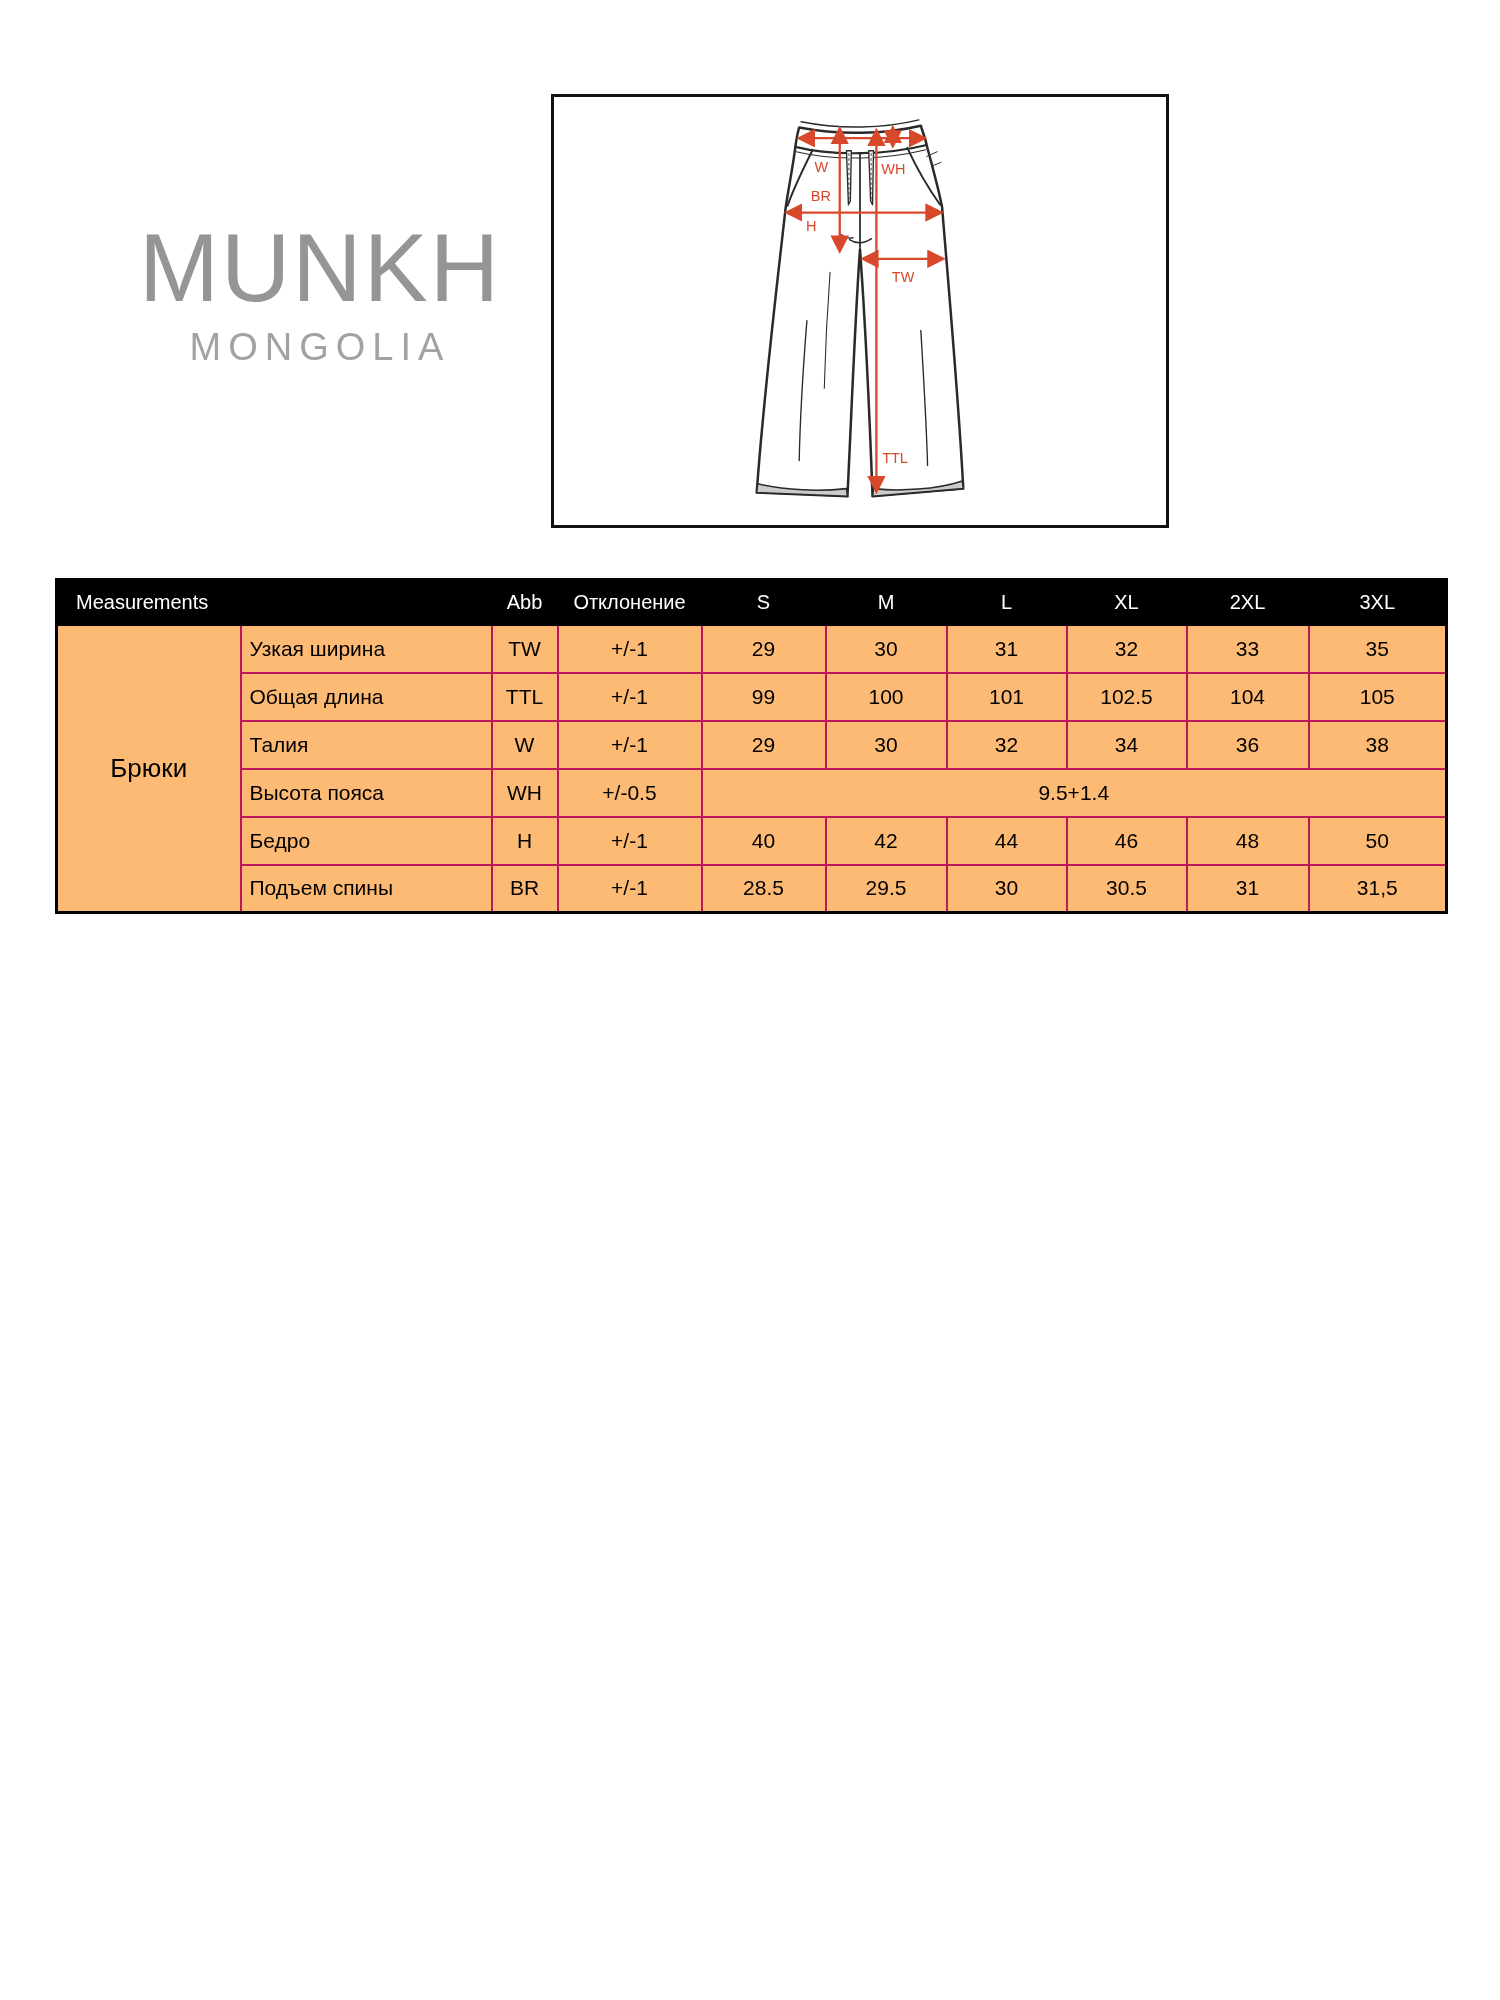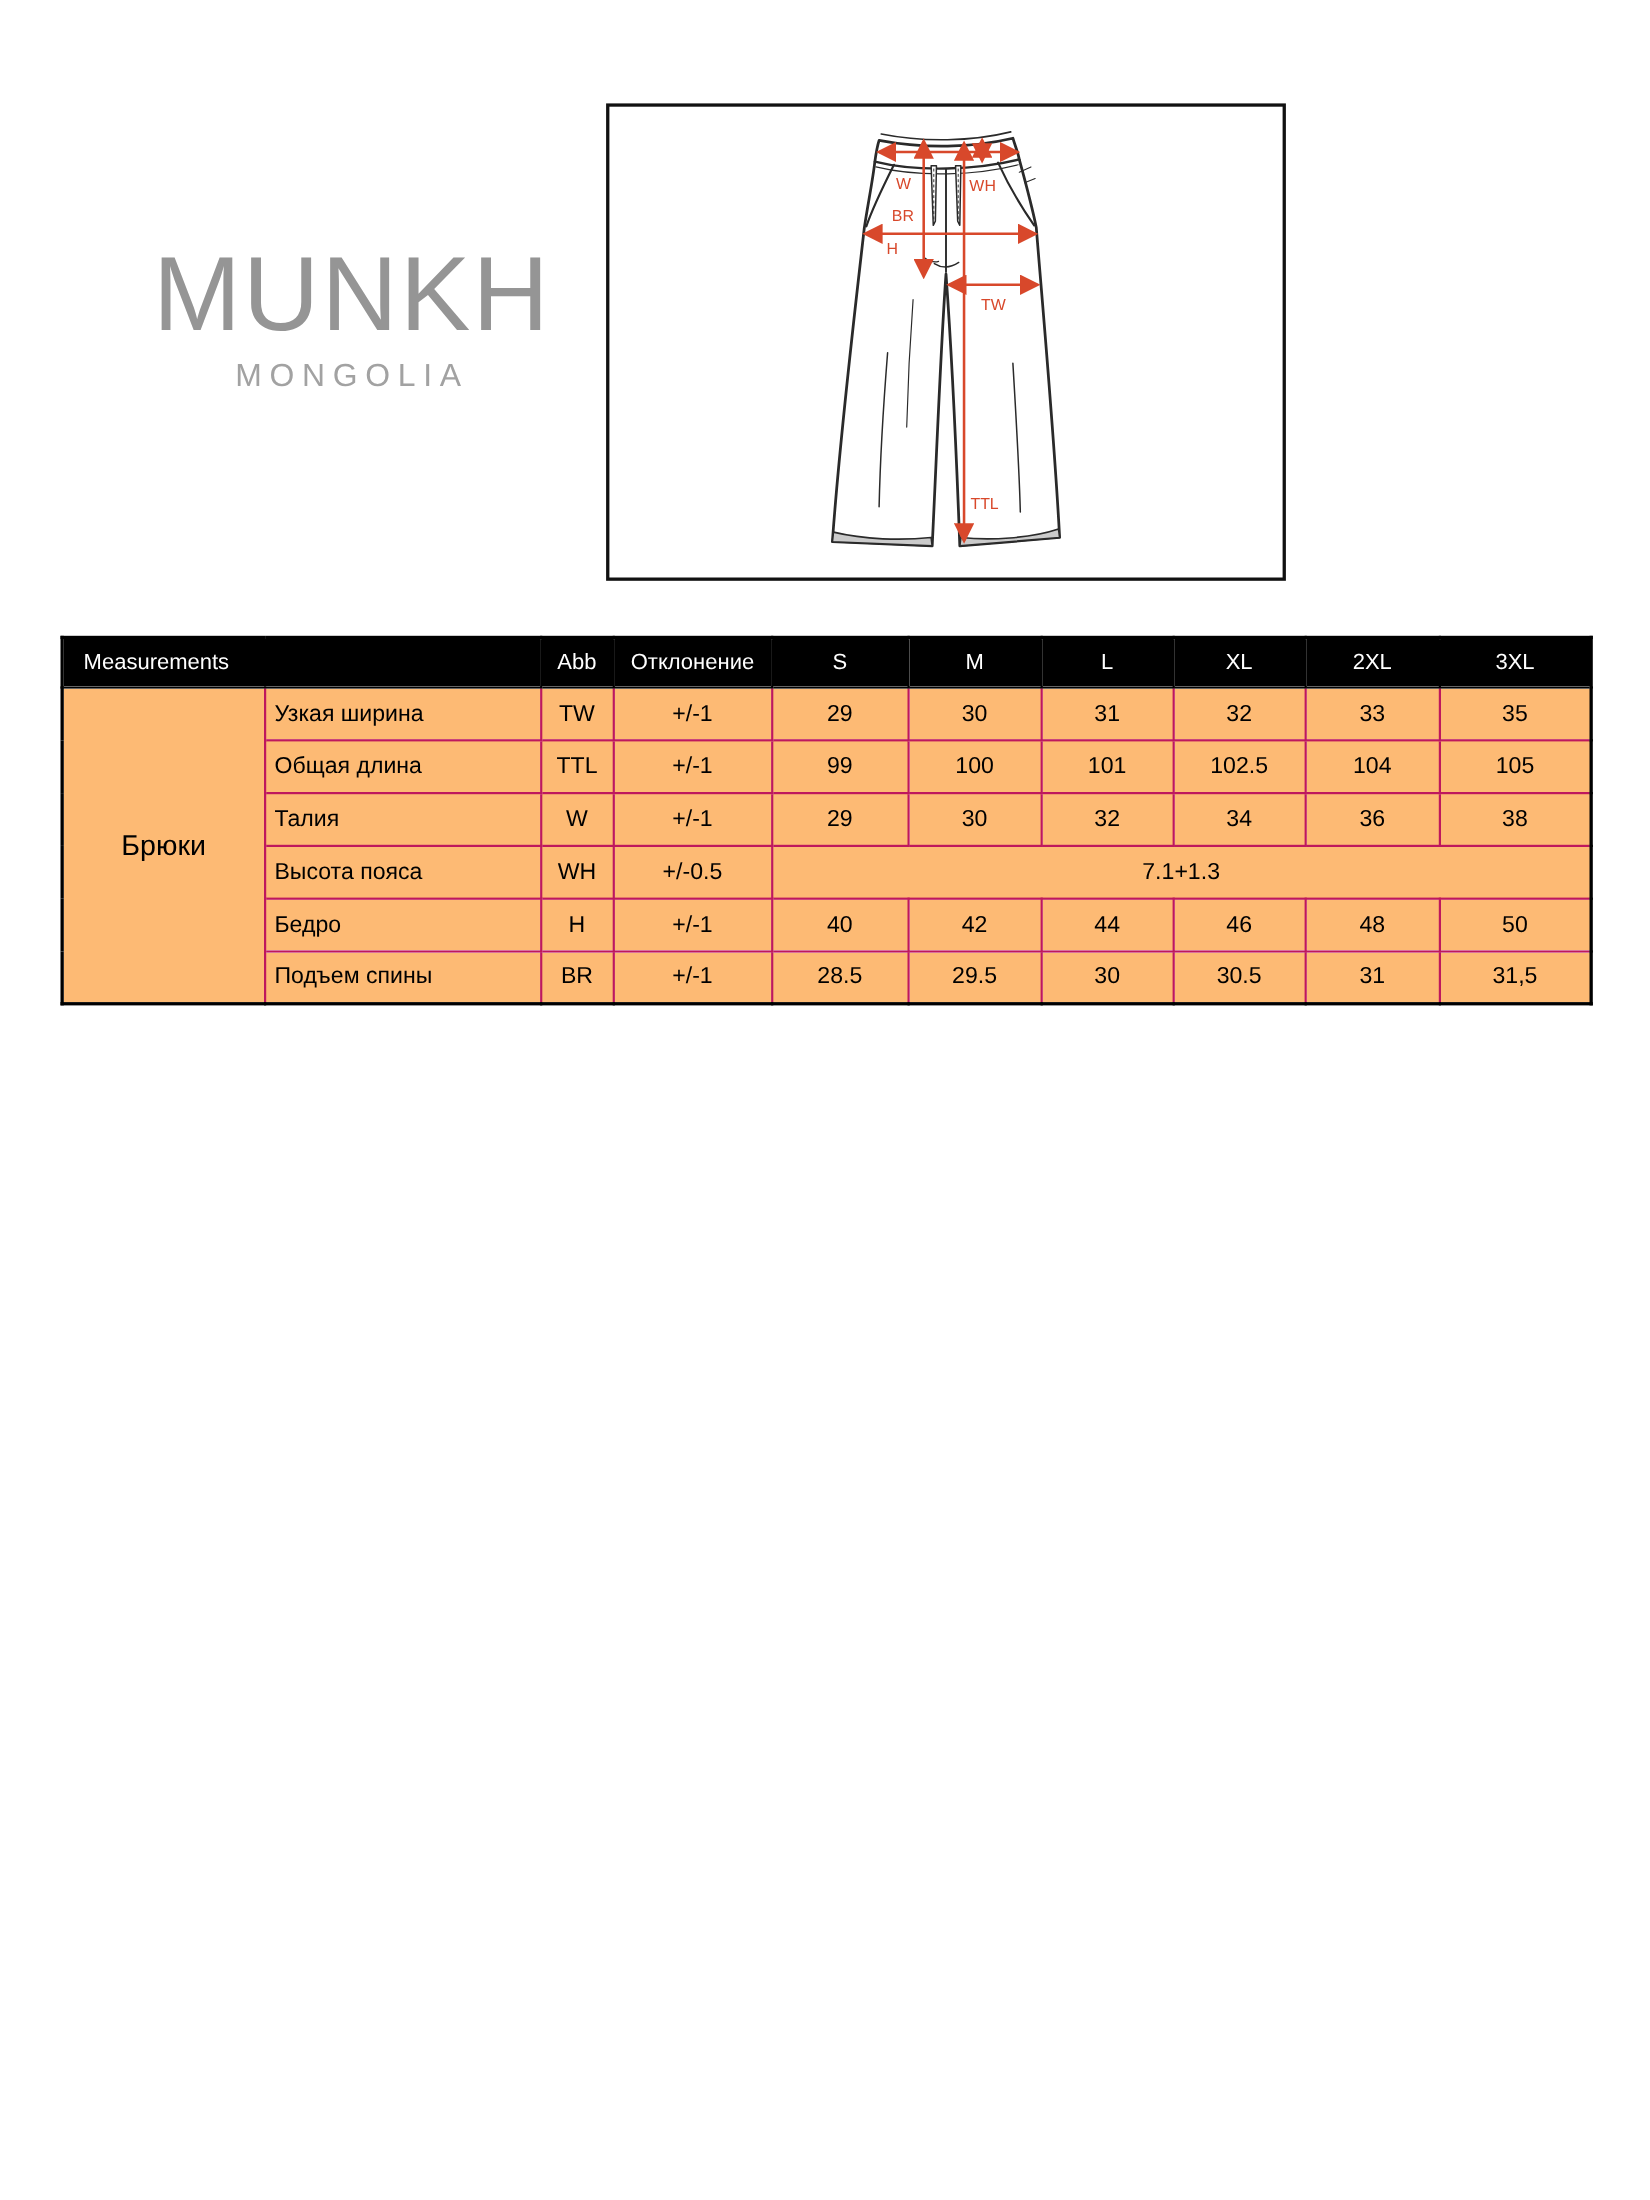--- a/index.html
+++ b/index.html
@@ -27,7 +27,7 @@
   }
   .region {
     margin-top: 10px;
-    font-size: 29px;
+    font-size: 38px;
     font-weight: 400;
     letter-spacing: 7px;
     color: #a2a2a2;

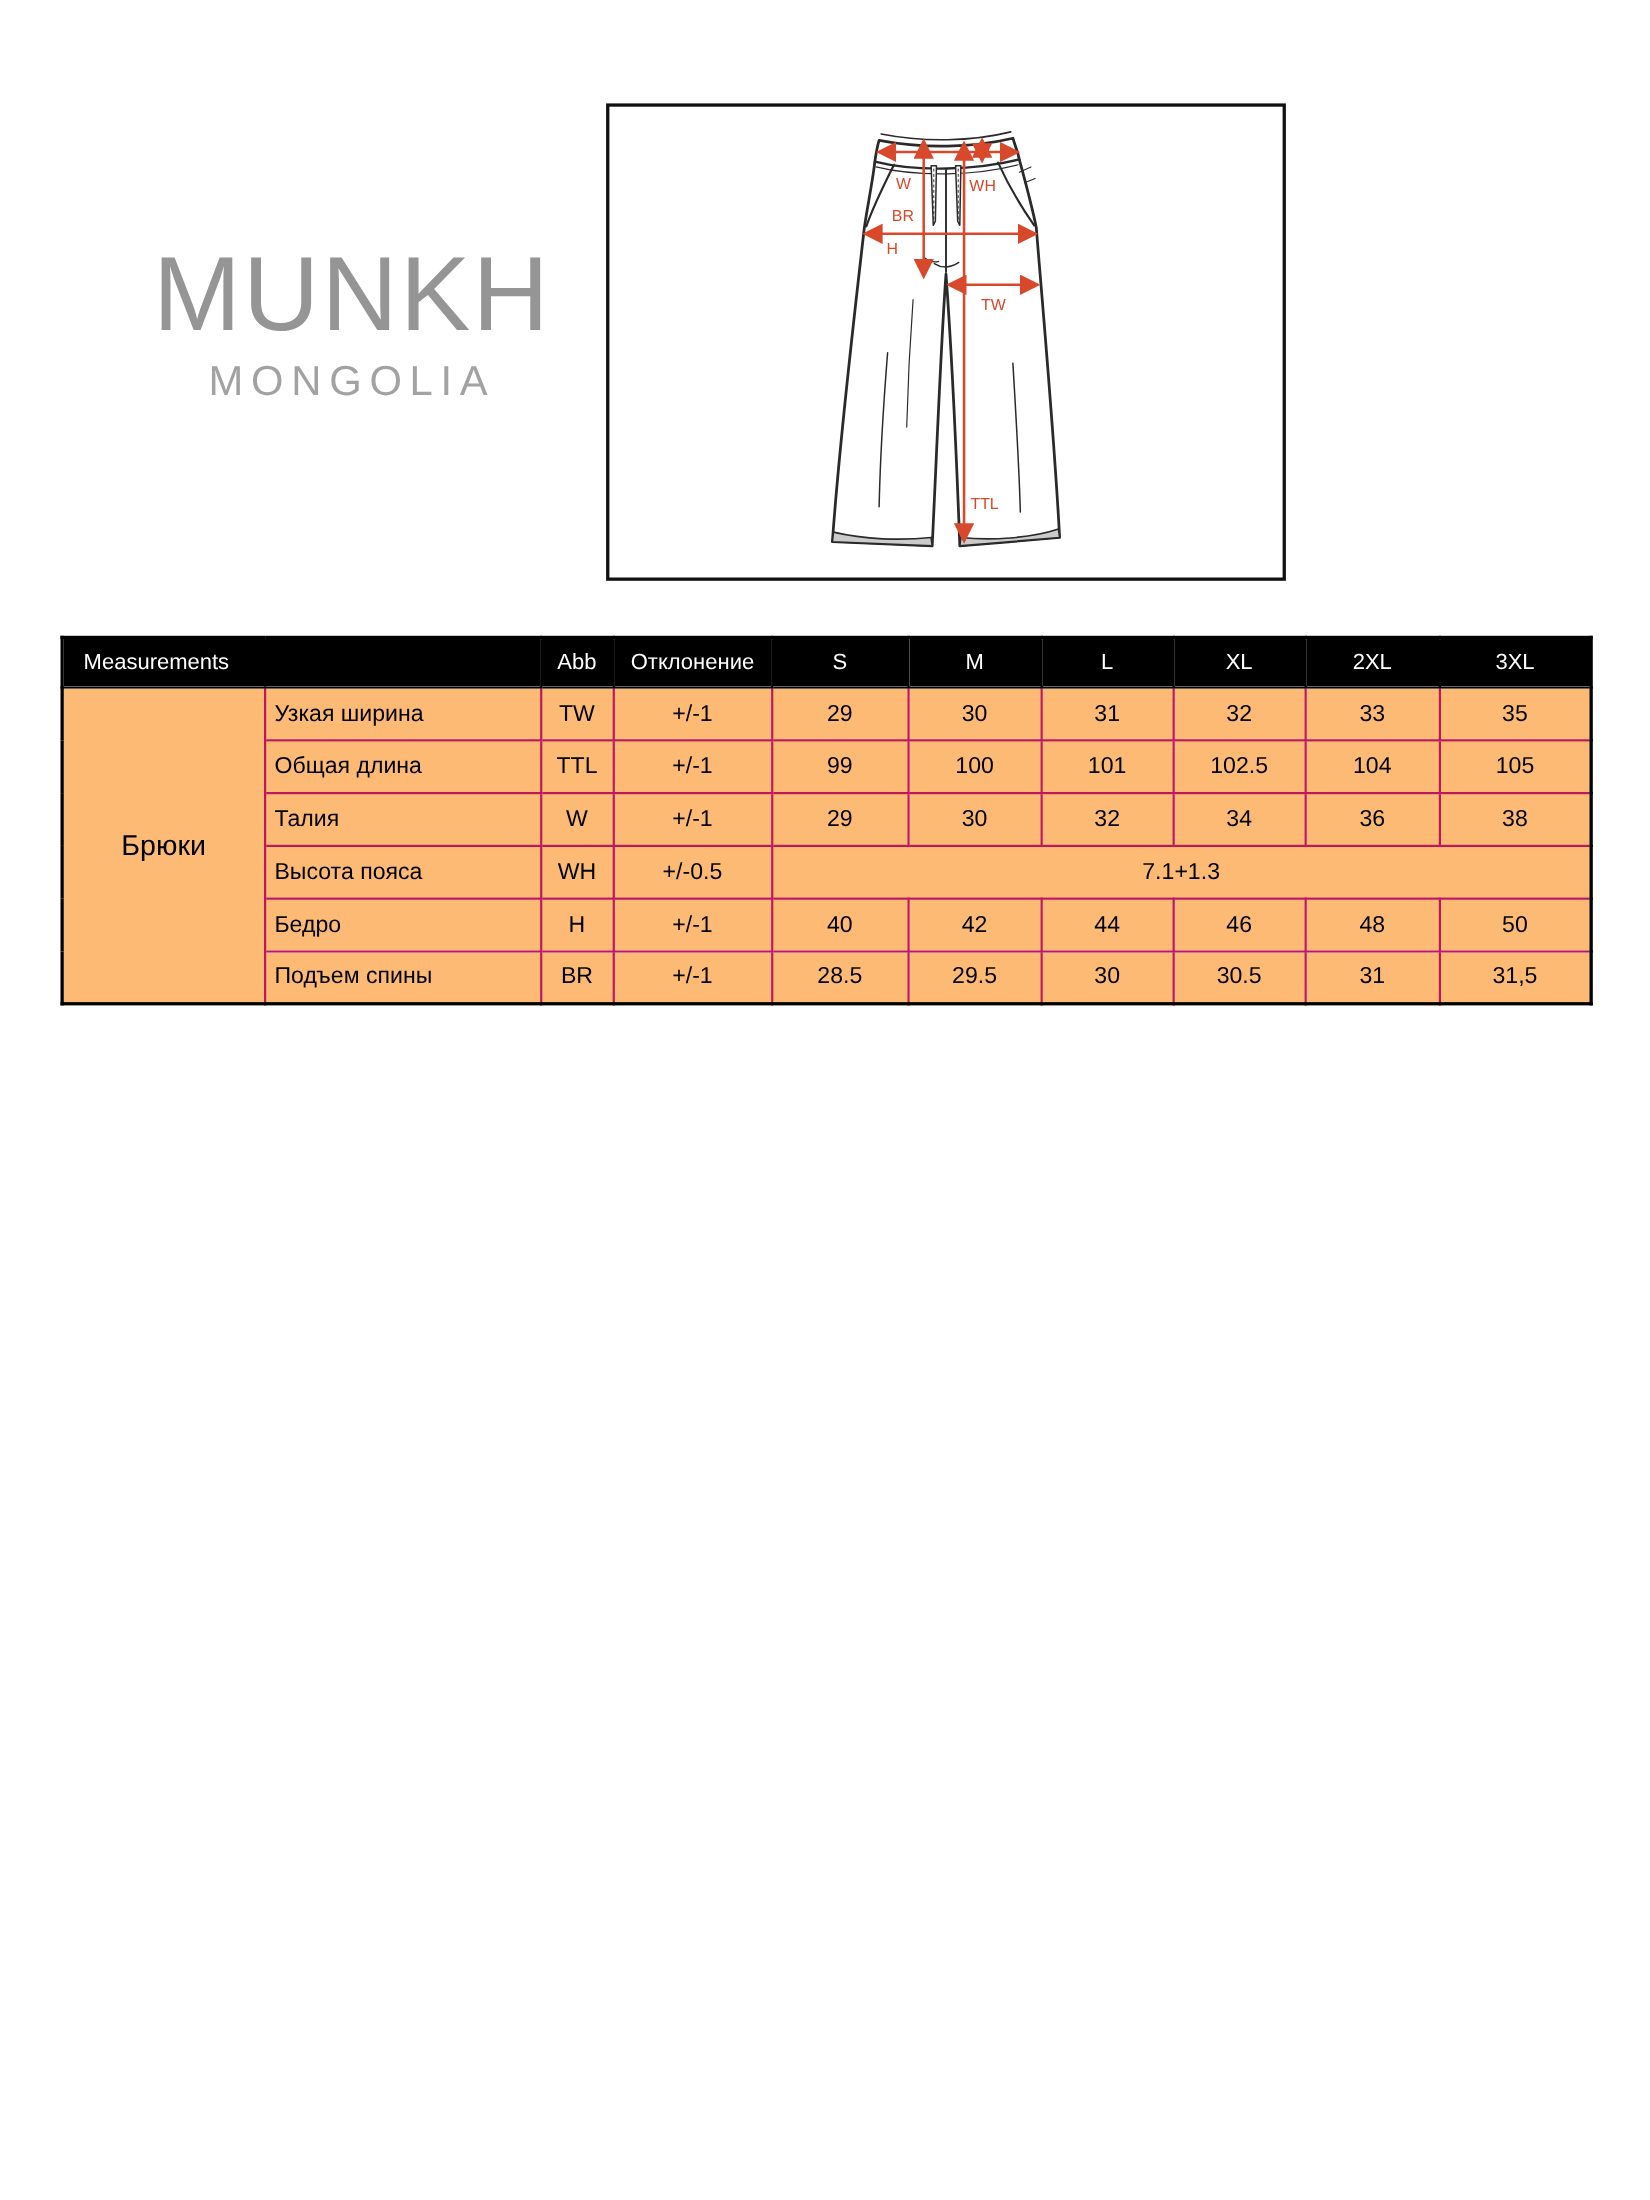--- a/index.html
+++ b/index.html
@@ -227,7 +227,7 @@
         <td class="name">Высота пояса</td>
         <td>WH</td>
         <td>+/-0.5</td>
-        <td colspan="6">7.1+1.3</td>
+        <td colspan="6">9.5+1.4</td>
       </tr>
       <tr>
         <td class="name">Бедро</td>

